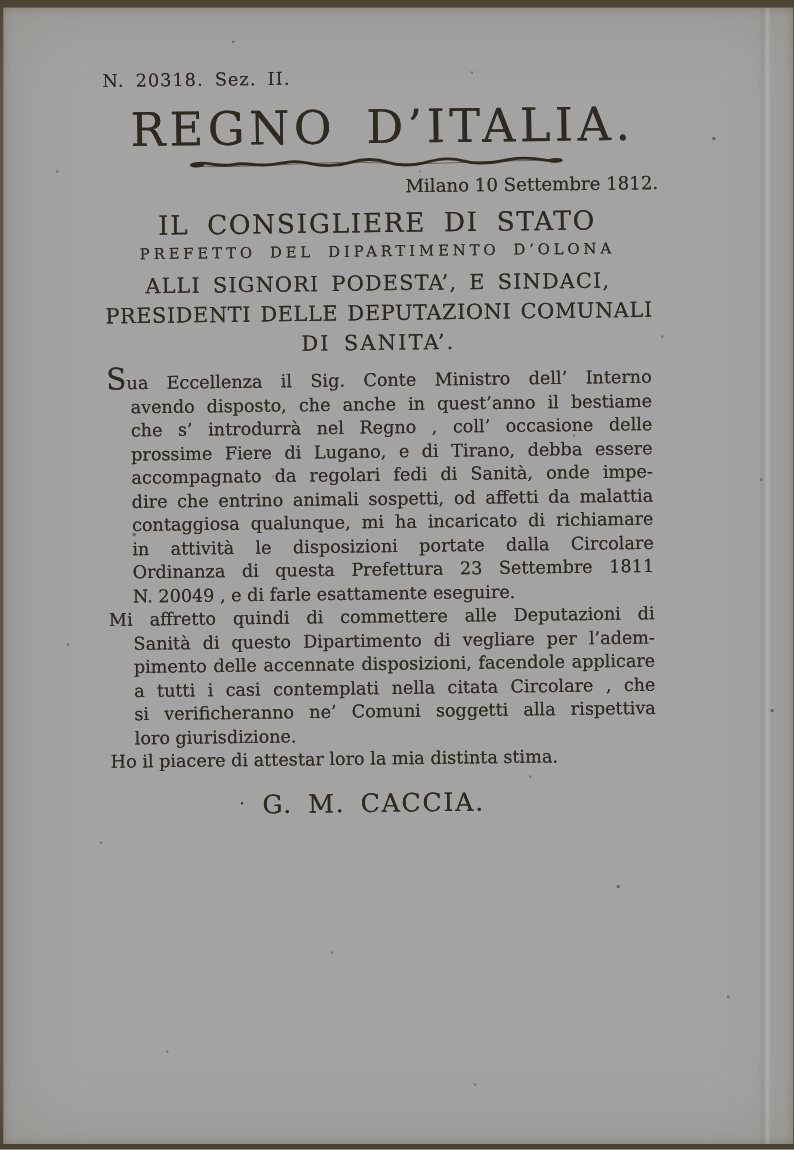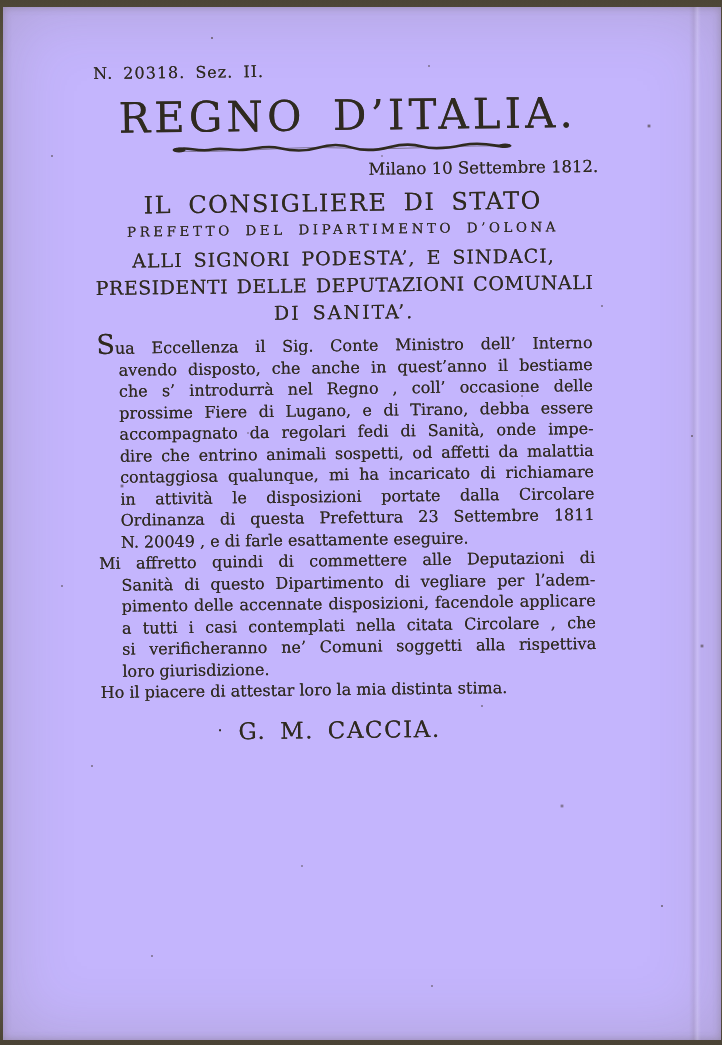--- a/index.html
+++ b/index.html
@@ -18,7 +18,7 @@
       radial-gradient(420px 260px at 78% 6%, rgba(255,255,255,0.28), rgba(255,255,255,0) 75%),
       radial-gradient(600px 420px at 45% 42%, rgba(255,255,255,0.14), rgba(255,255,255,0) 100%),
       linear-gradient(180deg,#dcd7c8 0%,#e7e4d8 22%,#e8e5da 55%,#ded9c8 82%,#d6d1bе 100%);
-    background-color:#c4b5fd;
+    background-color:#a3a3a3;
     box-shadow: inset 0 0 70px rgba(95,85,60,0.22), inset 0 0 9px rgba(75,65,45,0.30);
   }
   .fold {

